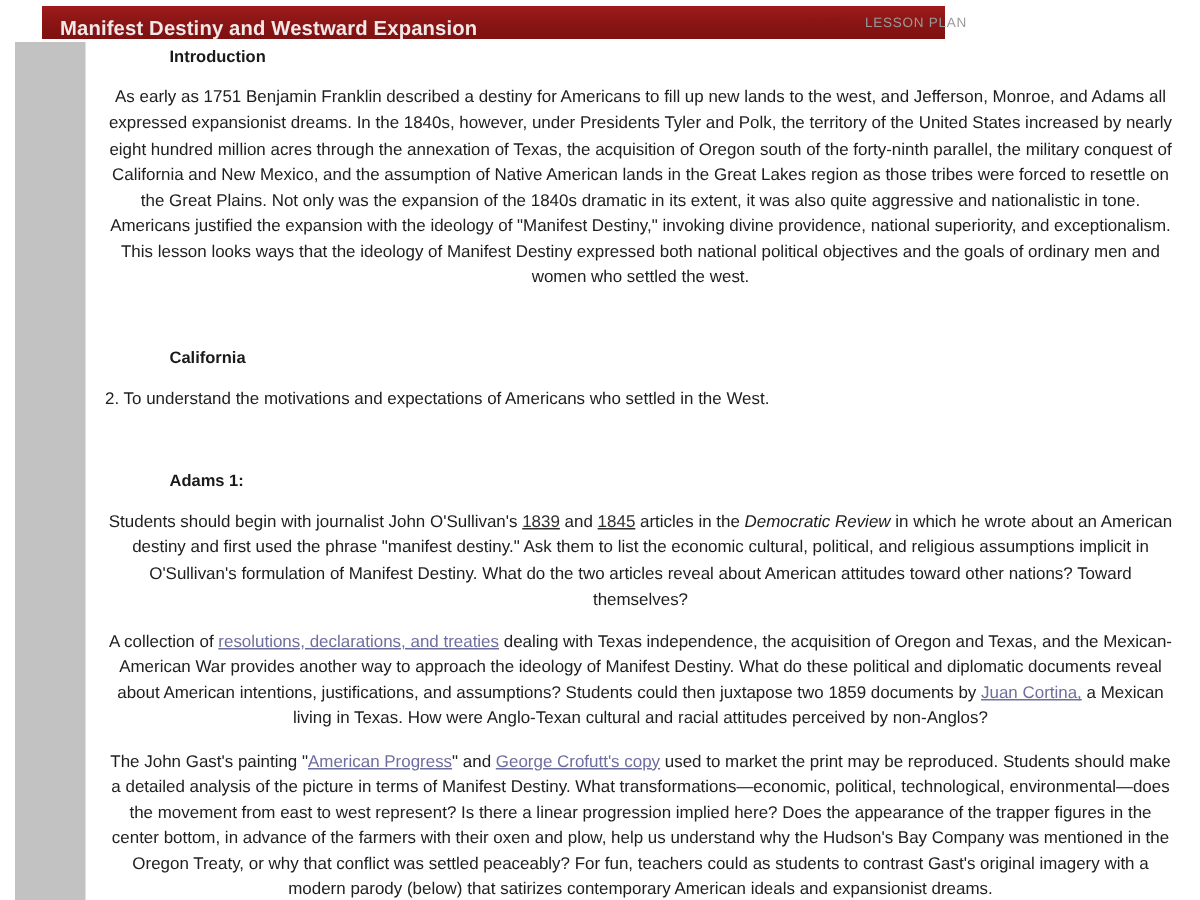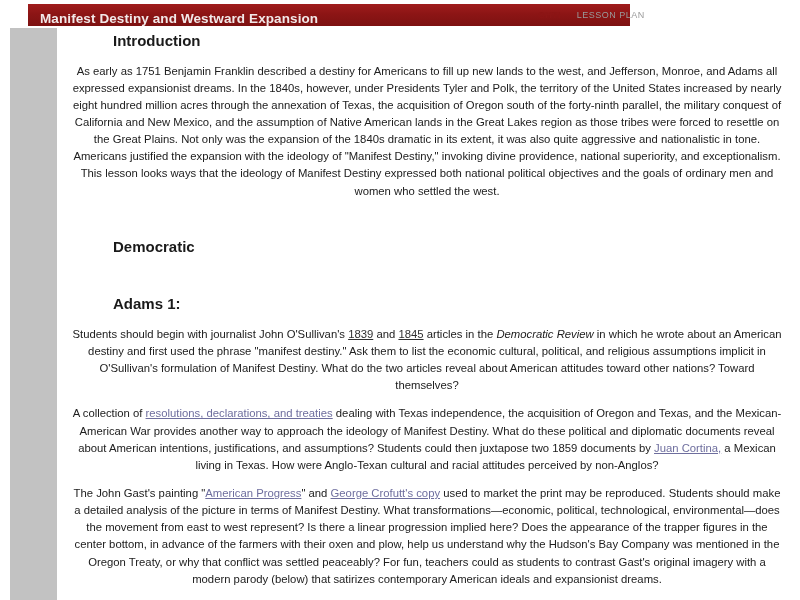--- a/index.html
+++ b/index.html
@@ -86,7 +86,7 @@
     overflow: hidden;
   }
   .section-heading {
-    font-size: 15px;
+    font-size: 11px;
     font-weight: bold;
     color: #1a1a1a;
     margin: 0 0 12px 0;

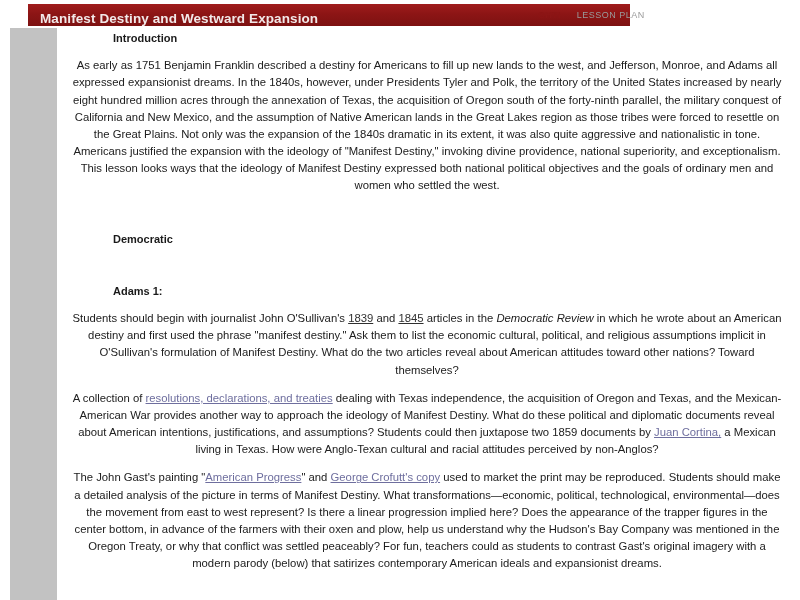--- a/index.html
+++ b/index.html
@@ -140,7 +140,7 @@
 
   <div class="gap-lg"></div>
 
-  <h2 class="section-heading">Democratic</h2>
+  <h2 class="section-heading">California</h2>
 
 
   <div class="gap-lg"></div>

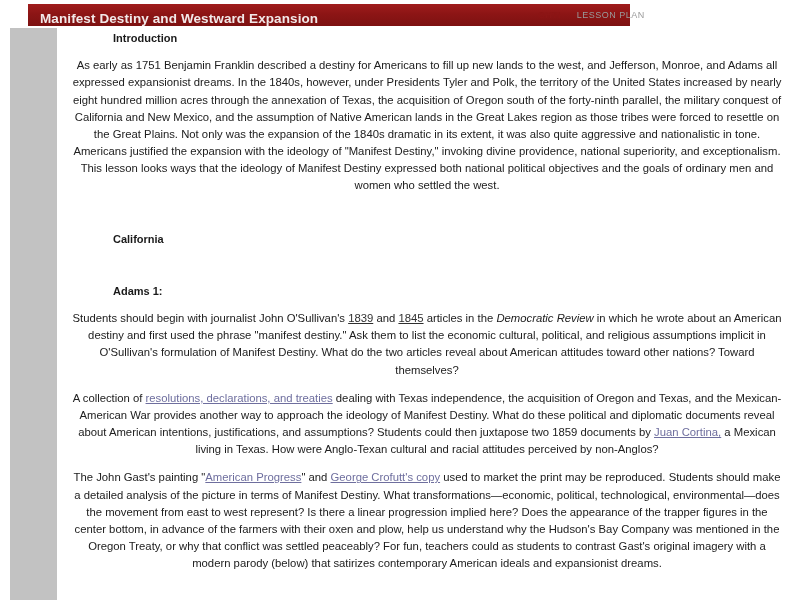--- a/index.html
+++ b/index.html
@@ -142,6 +142,7 @@
 
   <h2 class="section-heading">California</h2>
 
+  <div class="num-item">2.  To understand the motivations and expectations of Americans who settled in the West.</div>
 
   <div class="gap-lg"></div>
 

